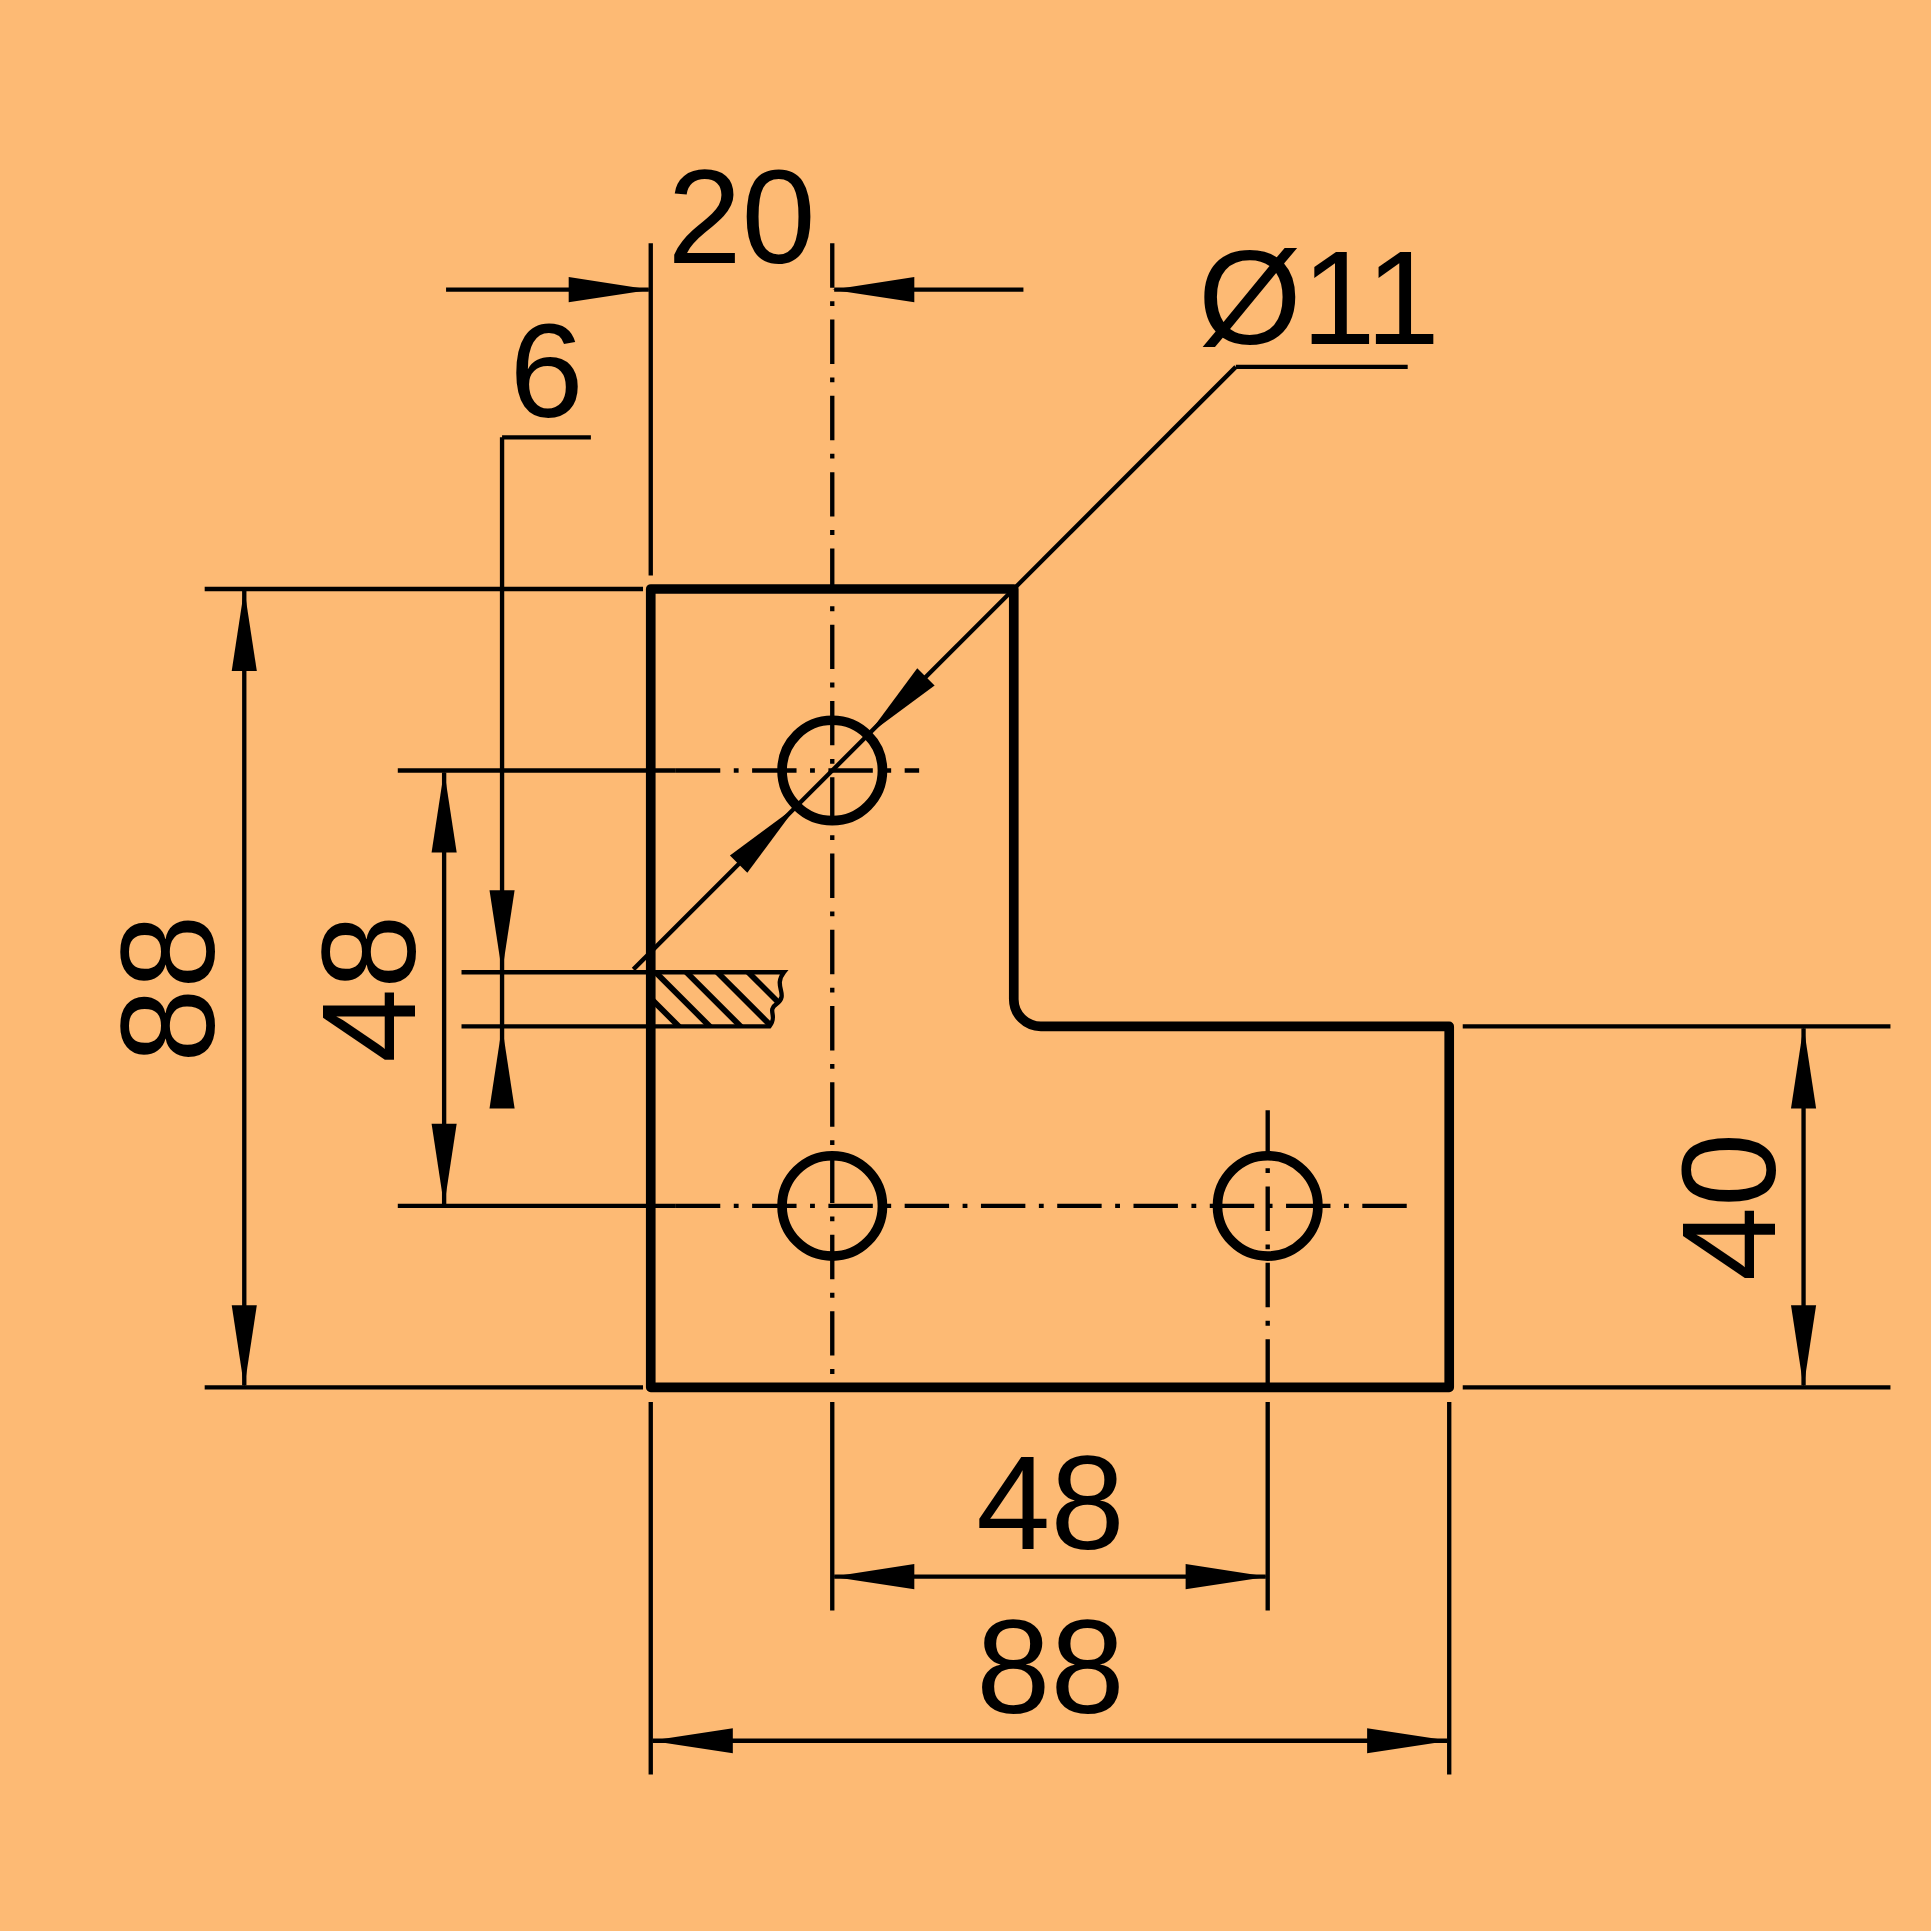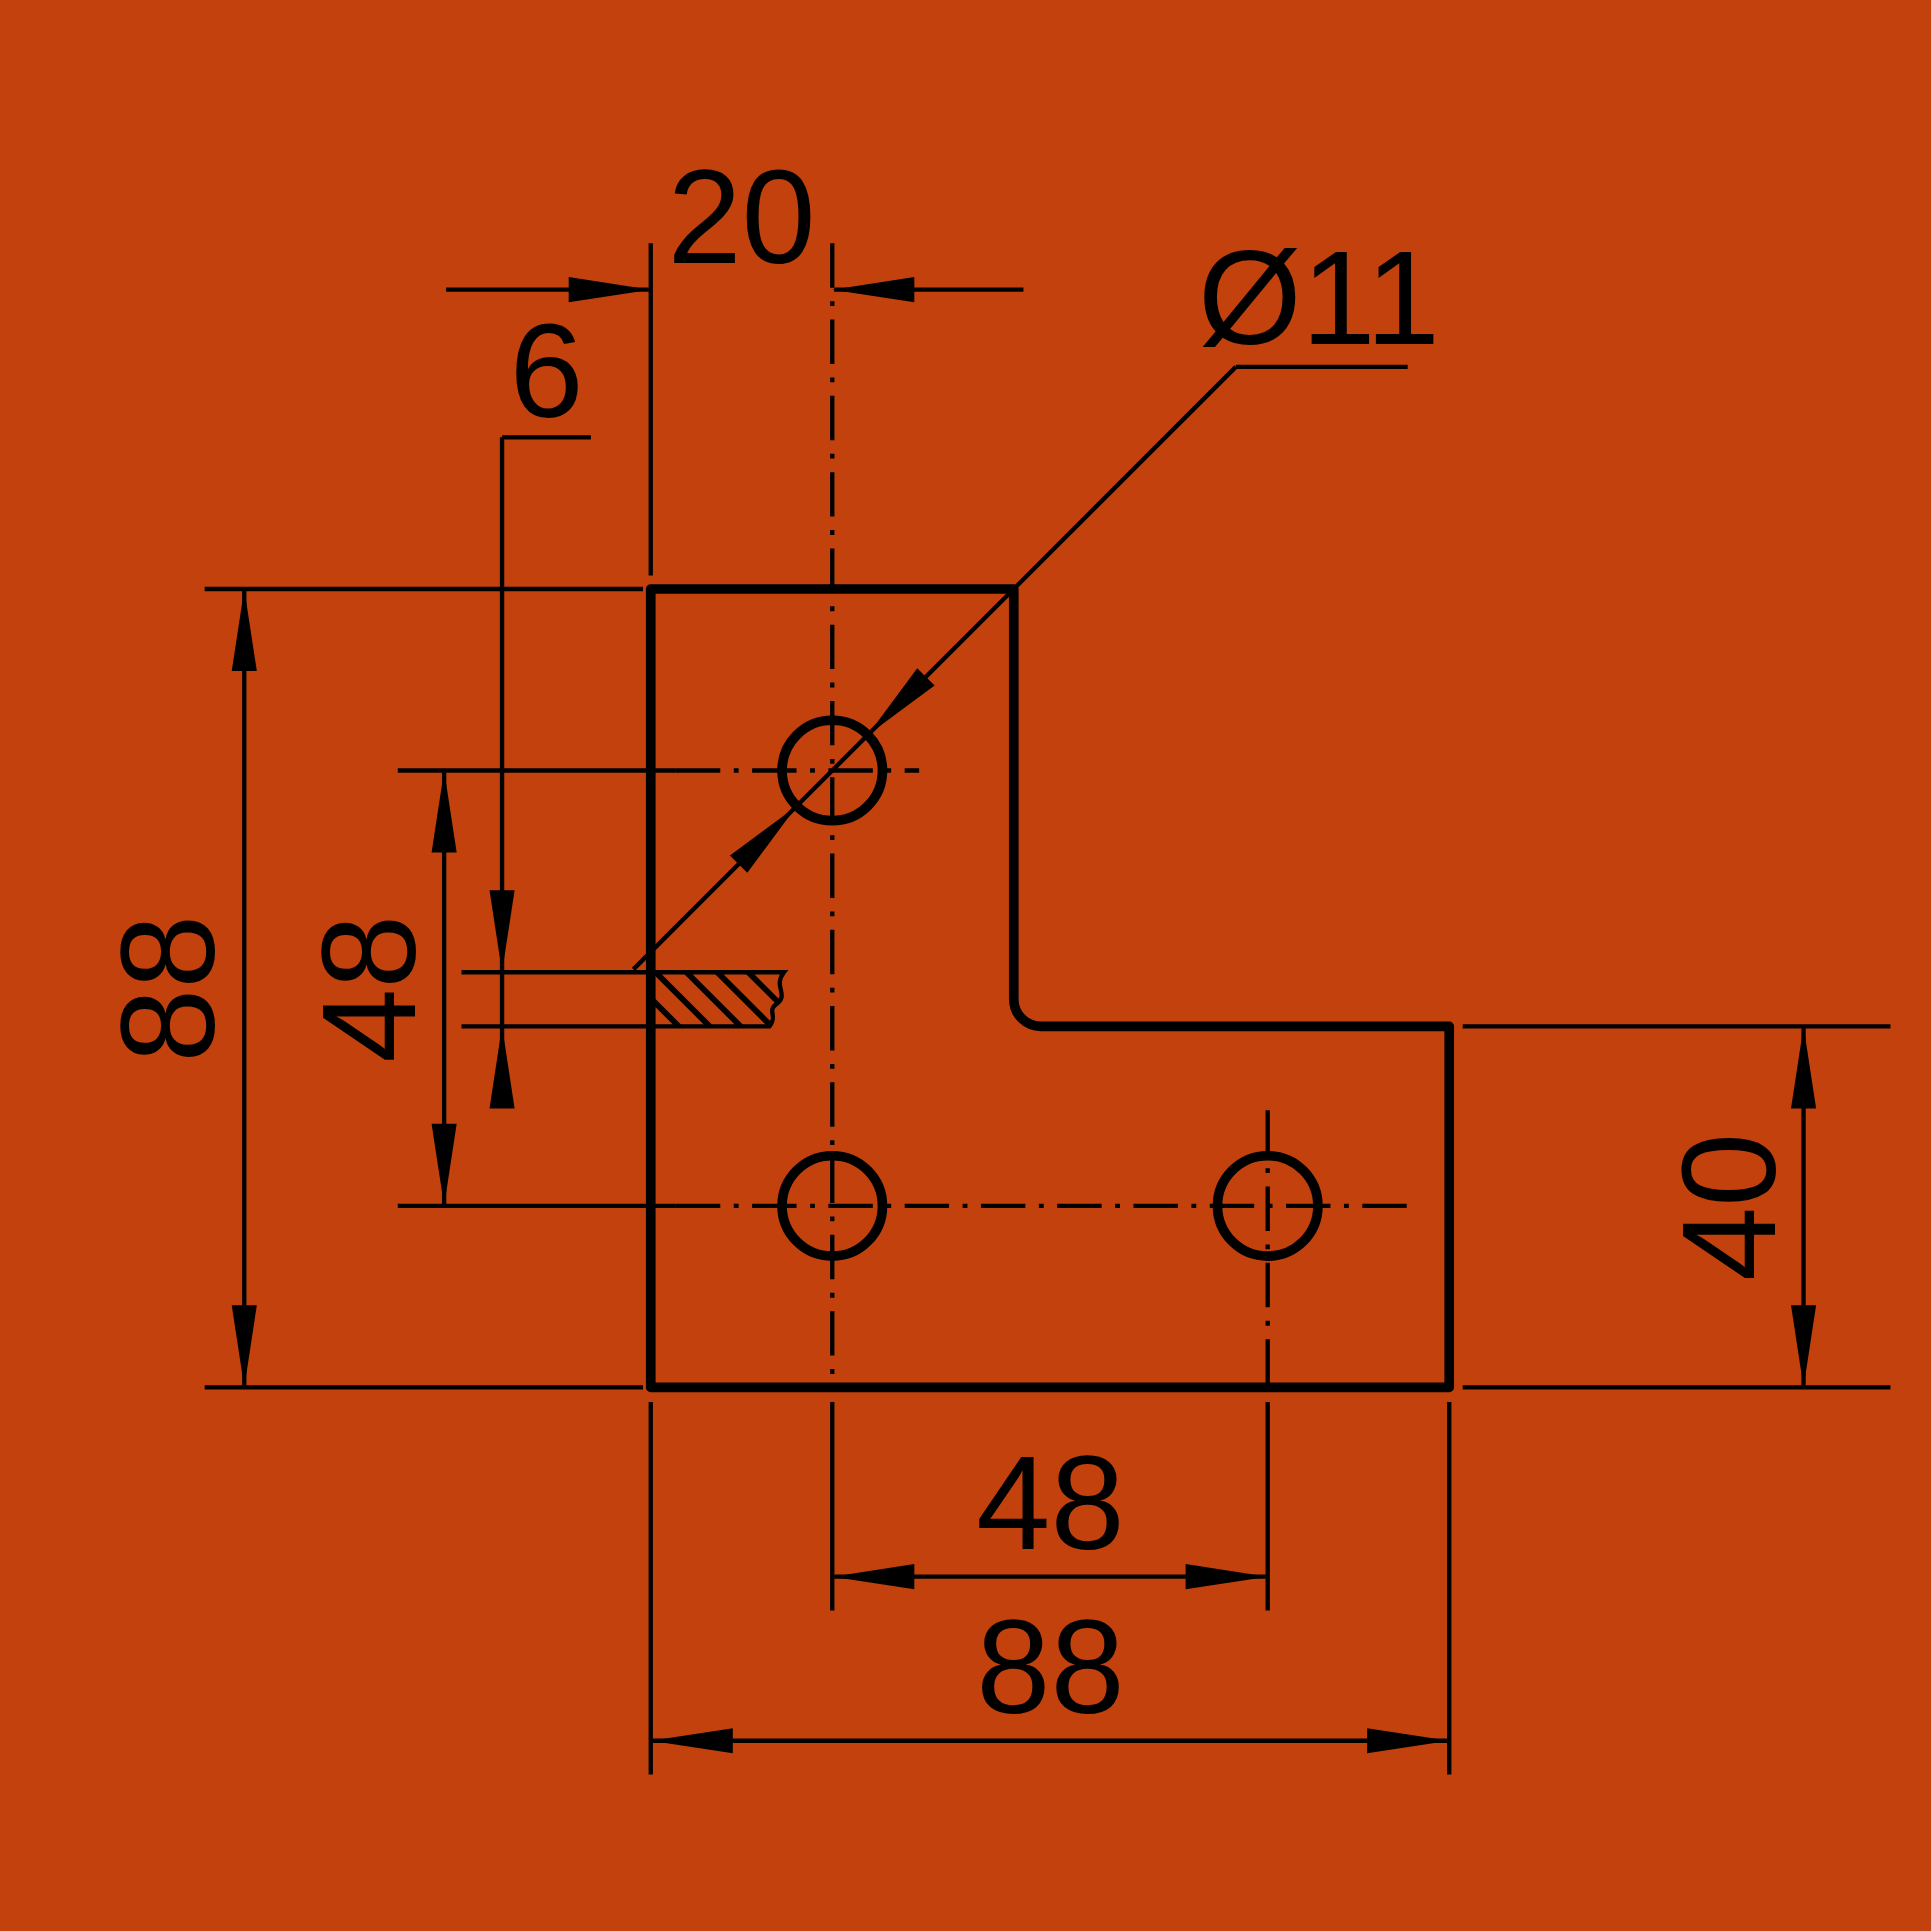--- a/index.html
+++ b/index.html
@@ -13,7 +13,7 @@
   .sheet {
     width: 1931px;
     height: 1931px;
-    background: #c2410c;
+    background: #fdba74;
     position: relative;
   }
   svg { display: block; }

